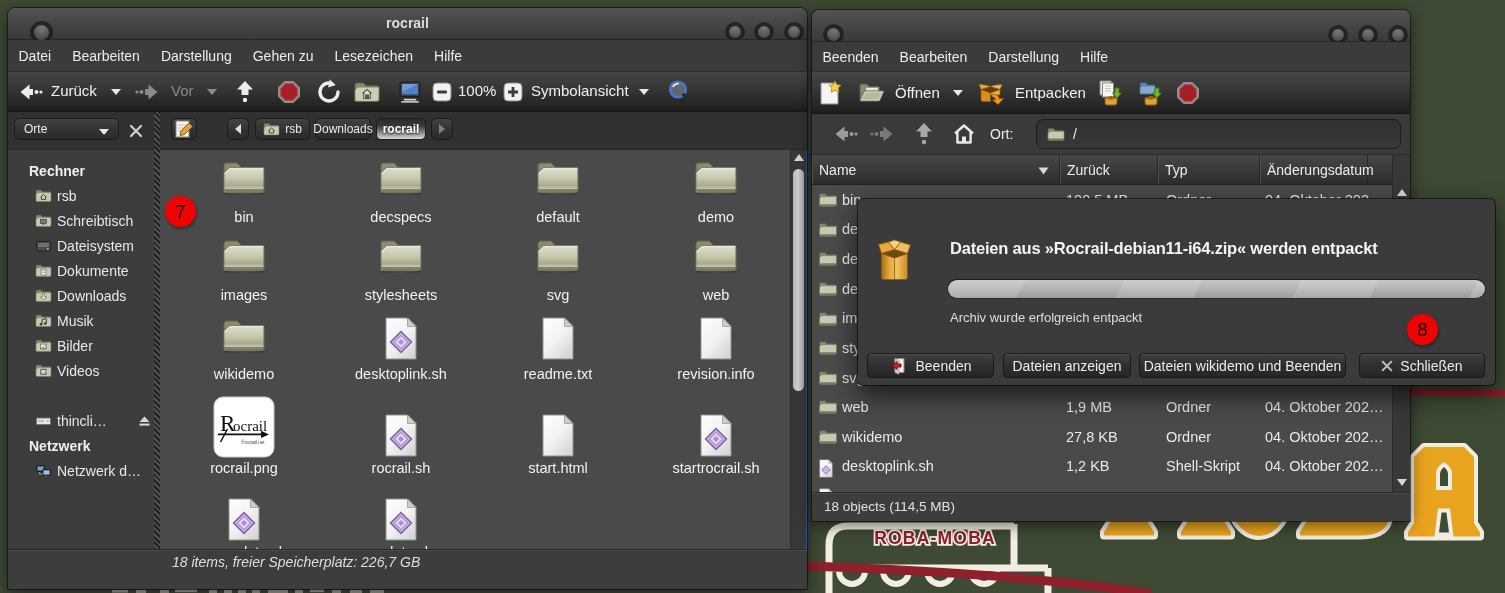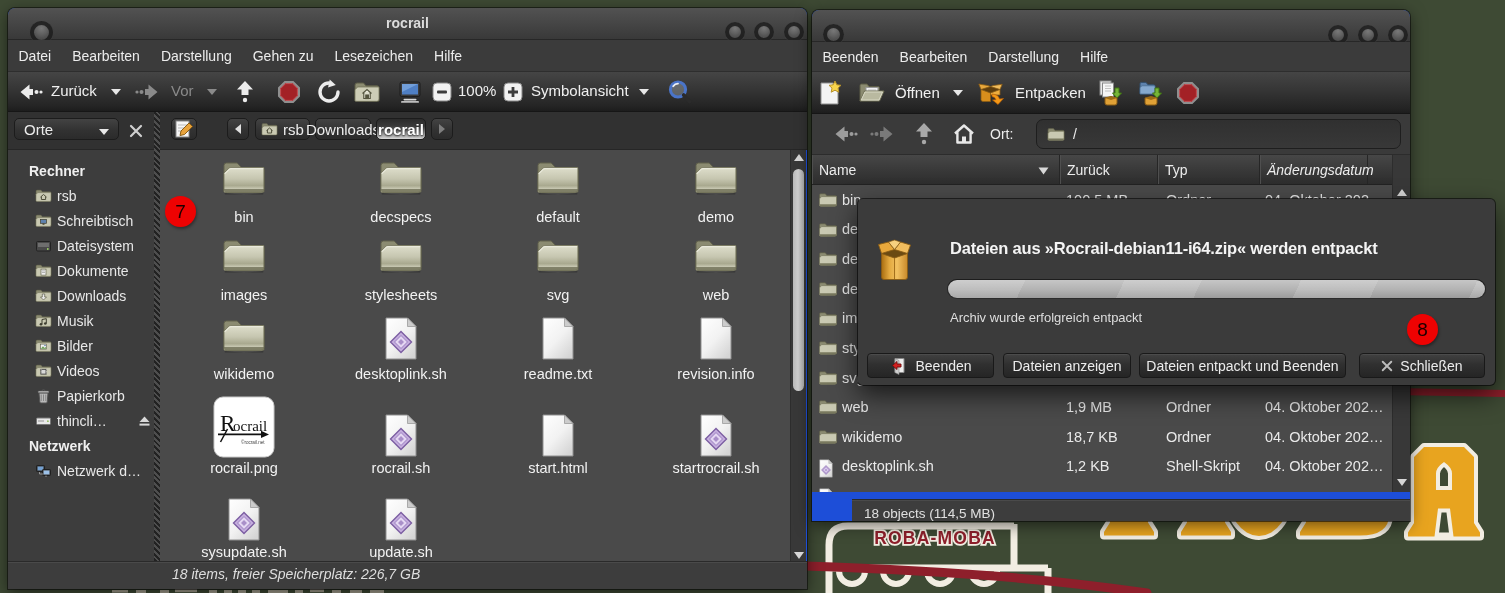--- a/index.html
+++ b/index.html
@@ -38,7 +38,7 @@
   .pathrow{position:absolute;left:0;right:0;background:#313131;border-bottom:1px solid #262626;}
   .pbtn{position:absolute;height:22px;top:6px;border:1px solid #1c1c1c;border-radius:5px;
     background:linear-gradient(#434343,#323232 55%,#2b2b2b);display:flex;align-items:center;
-    justify-content:center;font-size:15px;color:#ececec;white-space:nowrap;}
+    justify-content:center;font-size:12px;color:#ececec;white-space:nowrap;}
   .pbtn.active{background:linear-gradient(#2b2b2b,#3a3a3a 35%,#c4c4c4 92%,#dadada);
     font-weight:bold;color:#fff;text-shadow:0 1px 2px rgba(0,0,0,.8);}
   .sash{position:absolute;background:repeating-linear-gradient(45deg,#222 0 2px,#4e4e4e 2px 4px);}

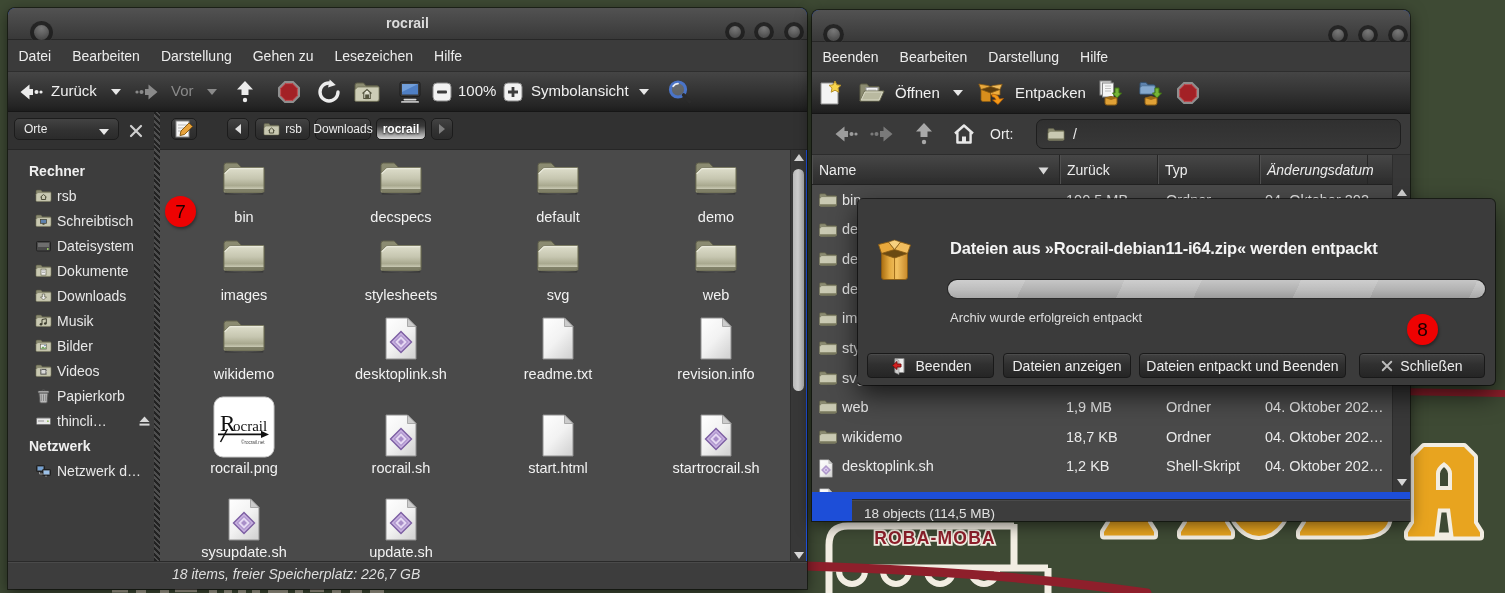--- a/index.html
+++ b/index.html
@@ -916,7 +916,7 @@
         <div class="th" style="width: 102px;">
           <span>Typ</span>
         </div>
-        <div class="th" style="width: 108px; font-style: italic;">
+        <div class="th" style="width: 108px;">
           <span>Änderungsdatum</span>
         </div>
       </div>

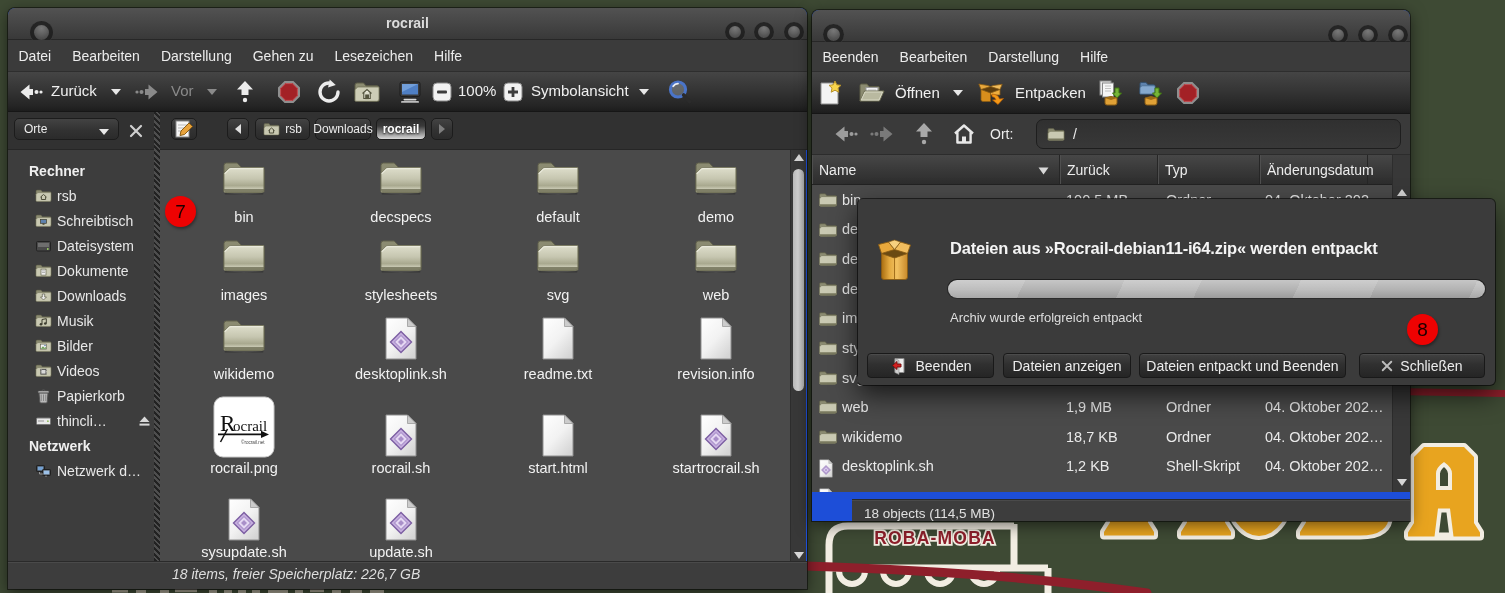--- a/index.html
+++ b/index.html
@@ -1134,7 +1134,7 @@
         <span>Dateien anzeigen</span>
       </div>
     <div class="btn" id="btn-showquit" style="left:281px;top:154px;width:207px;">
-        <span>Dateien entpackt und Beenden</span>
+        <span>Dateien wikidemo und Beenden</span>
       </div>
     <div class="btn" id="btn-close" style="left:501px;top:154px;width:126px;">
         <span style="line-height: 0;">

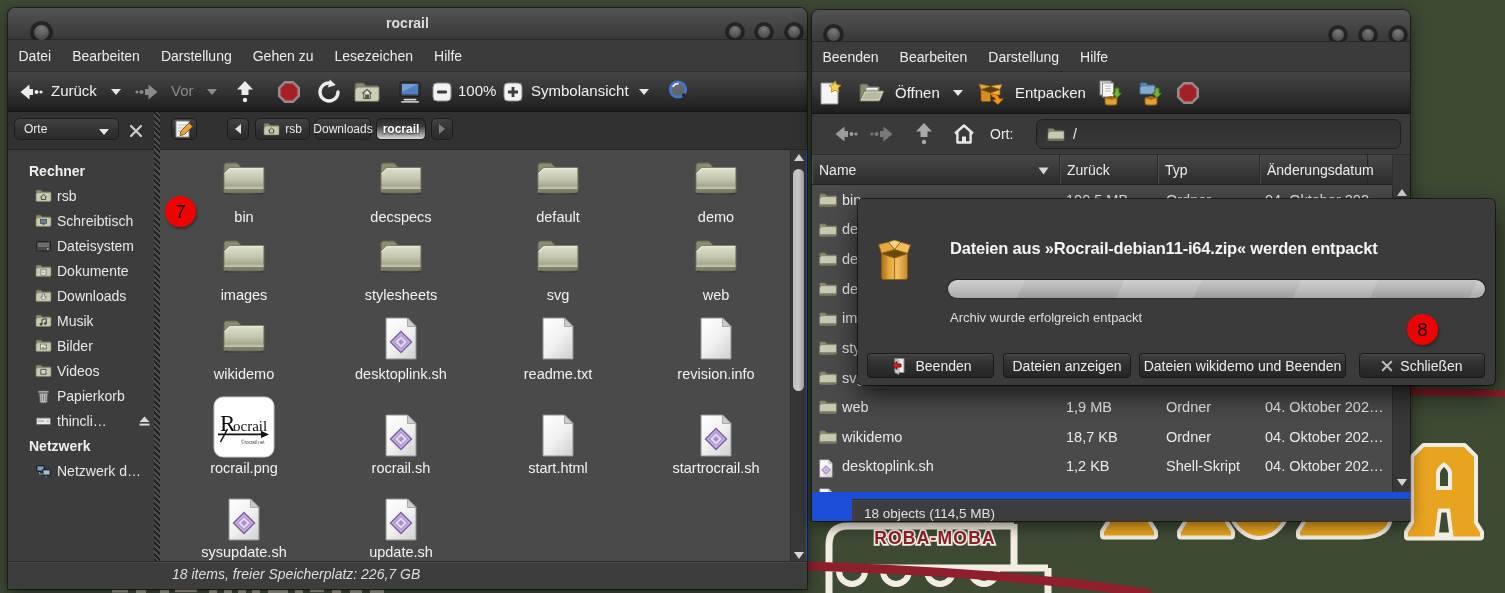--- a/index.html
+++ b/index.html
@@ -370,17 +370,6 @@
           </span>
           <span class="slabel">Videos</span>
         </div>
-        <div class="siderow" style="top: 233px;">
-          <span style="position: absolute; left: 27px; top: 50%; transform: translateY(-50%); display: inline-block; line-height: 0;">
-            <svg width="17" height="16" viewBox="0 0 17 16">
- <path d="M4 5 H13 L12.2 14 Q12.1 15 11.1 15 H5.9 Q4.9 15 4.8 14 Z" fill="#b9b9b9" stroke="#555"></path>
- <path d="M6.2 6.5 V13 M8.5 6.5 V13 M10.8 6.5 V13" stroke="#7e7e7e" stroke-width=".9"></path>
- <rect x="3" y="3" width="11" height="1.8" rx=".9" fill="#d2d2d2" stroke="#555" stroke-width=".7"></rect>
- <path d="M7 3 Q7 1.6 8.5 1.6 Q10 1.6 10 3" fill="none" stroke="#555" stroke-width=".9"></path>
-</svg>
-          </span>
-          <span class="slabel">Papierkorb</span>
-        </div>
         <div class="siderow" style="top: 258px;">
           <span style="position: absolute; left: 27px; top: 50%; transform: translateY(-50%); display: inline-block; line-height: 0;">
             <svg width="17" height="14" viewBox="0 0 17 14">

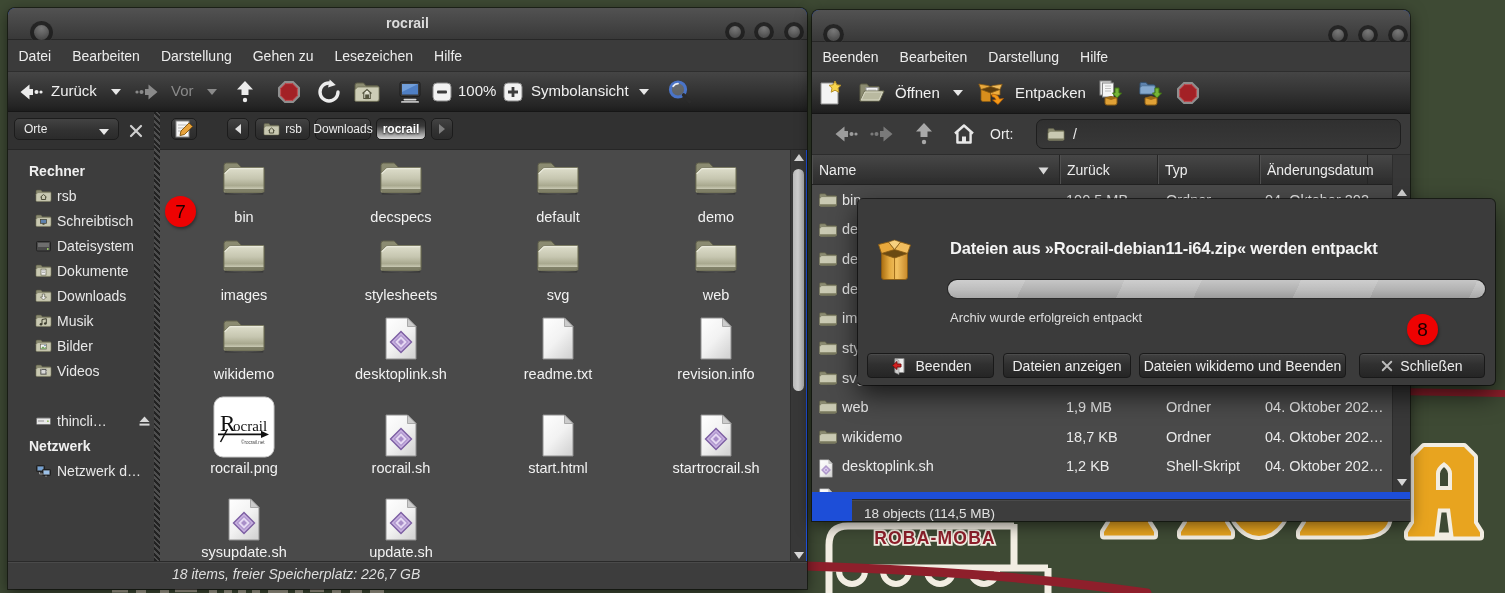--- a/index.html
+++ b/index.html
@@ -1023,7 +1023,7 @@
 </svg>
           </span>
           <div class="tcell" style="position: absolute; left: 30px; width: 215px;">wikidemo</div>
-          <div class="tcell" style="position: absolute; left: 254px; width: 94px;">18,7 KB</div>
+          <div class="tcell" style="position: absolute; left: 254px; width: 94px;">27,8 KB</div>
           <div class="tcell" style="position: absolute; left: 354px; width: 96px;">Ordner</div>
           <div class="tcell" style="position: absolute; left: 453px; width: 124px; text-overflow: ellipsis;">04. Oktober 202…</div>
         </div>

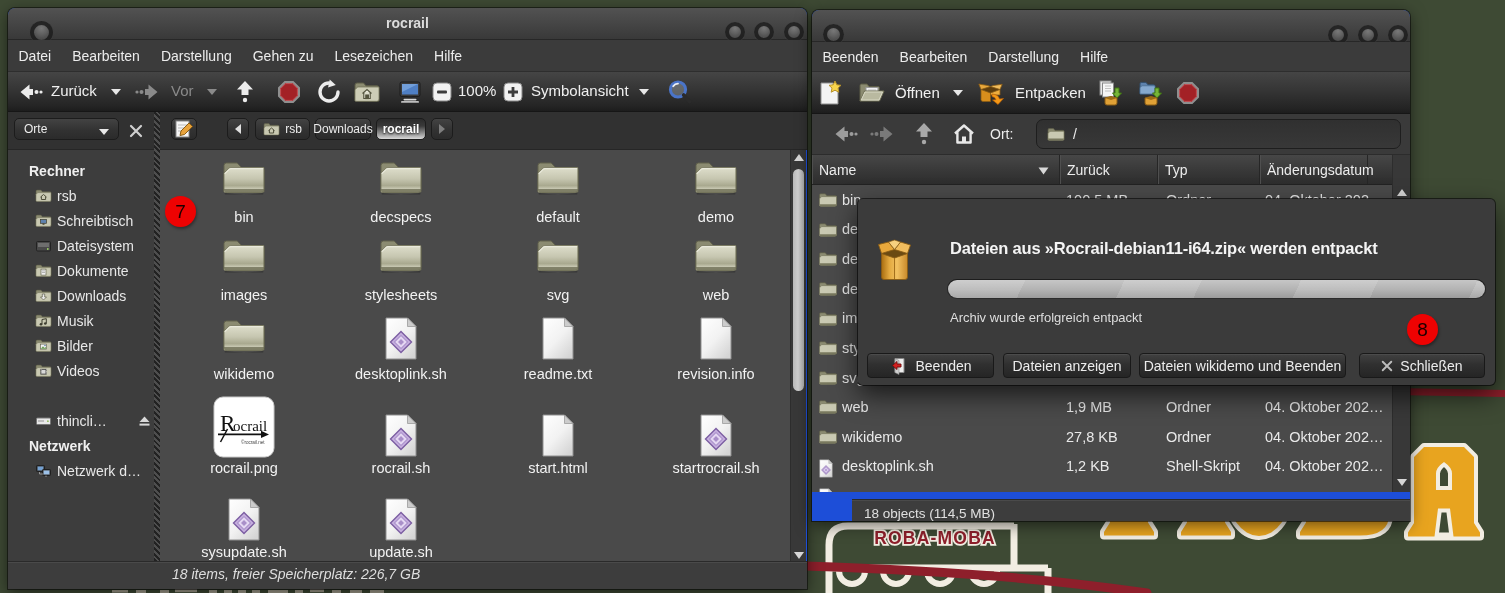--- a/index.html
+++ b/index.html
@@ -1080,7 +1080,7 @@
           <div style="width:0;height:0;border-left:5px solid transparent;border-right:5px solid transparent;border-top:7px solid #d6d6d6;"></div>
         </div>
     </div>
-    <div class="statusbar" style="height:22px;margin-left:40px;">
+    <div class="statusbar" style="height:29px;">
       <div class="abs" style="left:12px;top:6px;font-size:13.5px;color:#e0e0e0;white-space:nowrap;">18 objects (114,5 MB)</div>
     </div>
   </div>

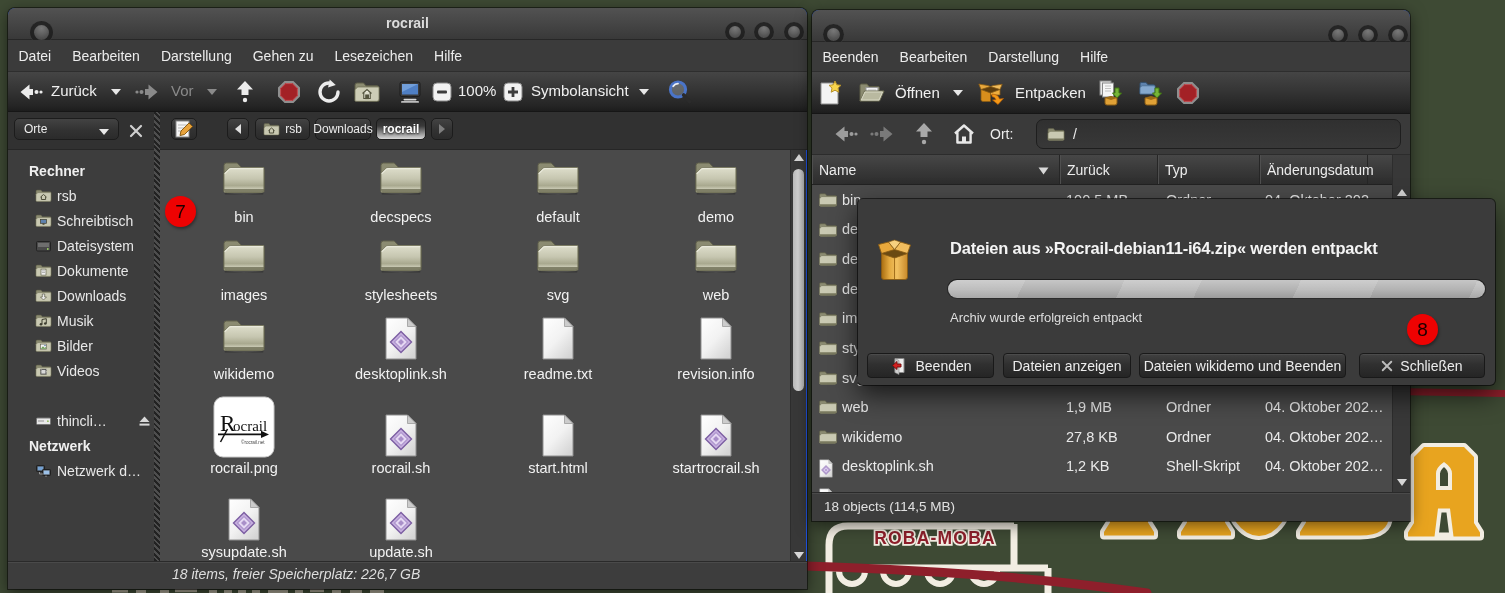--- a/index.html
+++ b/index.html
@@ -773,7 +773,7 @@
           <div style="width:0;height:0;border-left:5px solid transparent;border-right:5px solid transparent;border-top:7px solid #d6d6d6;"></div>
         </div>
     </div>
-    <div class="statusbar" style="height:28px;">
+    <div class="statusbar" style="height:40px;">
       <div class="abs" style="left:164px;top:4px;font-size:14px;font-style:italic;color:#dedede;white-space:nowrap;">18 items, freier Speicherplatz: 226,7 GB</div>
     </div>
   </div>

